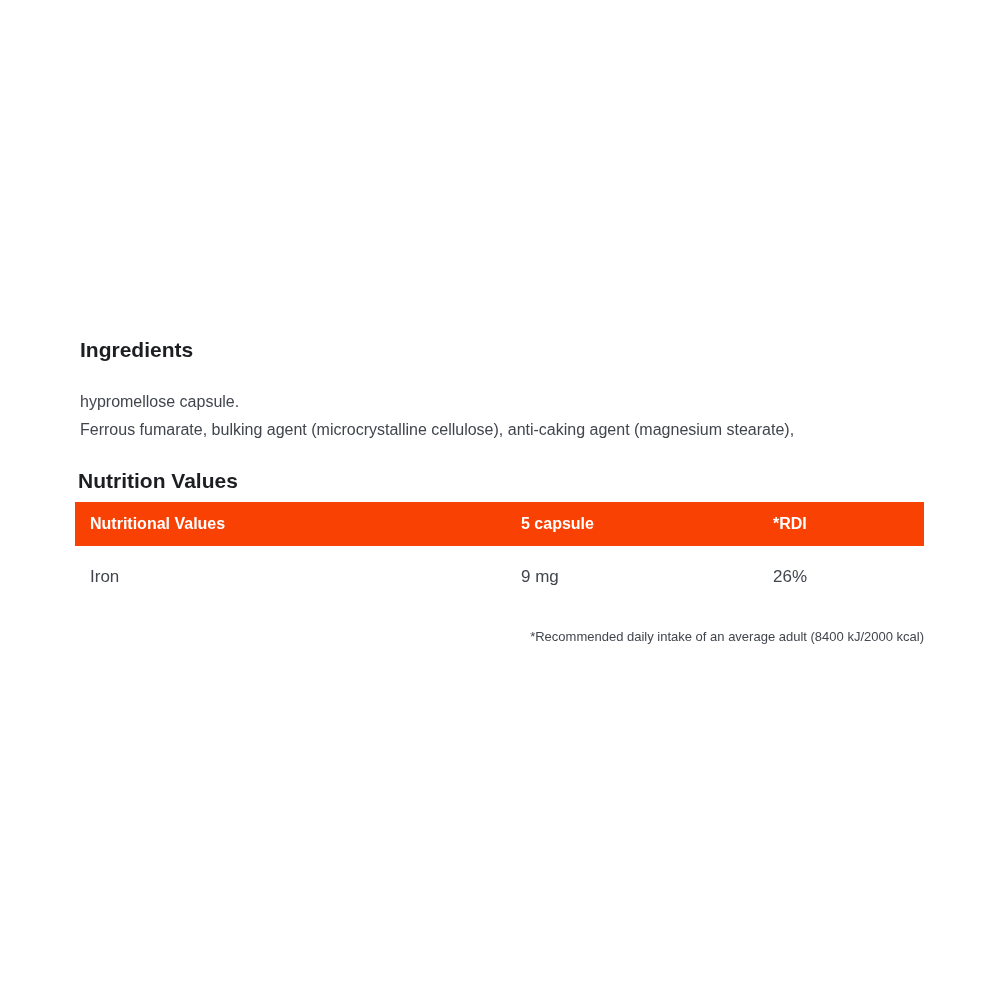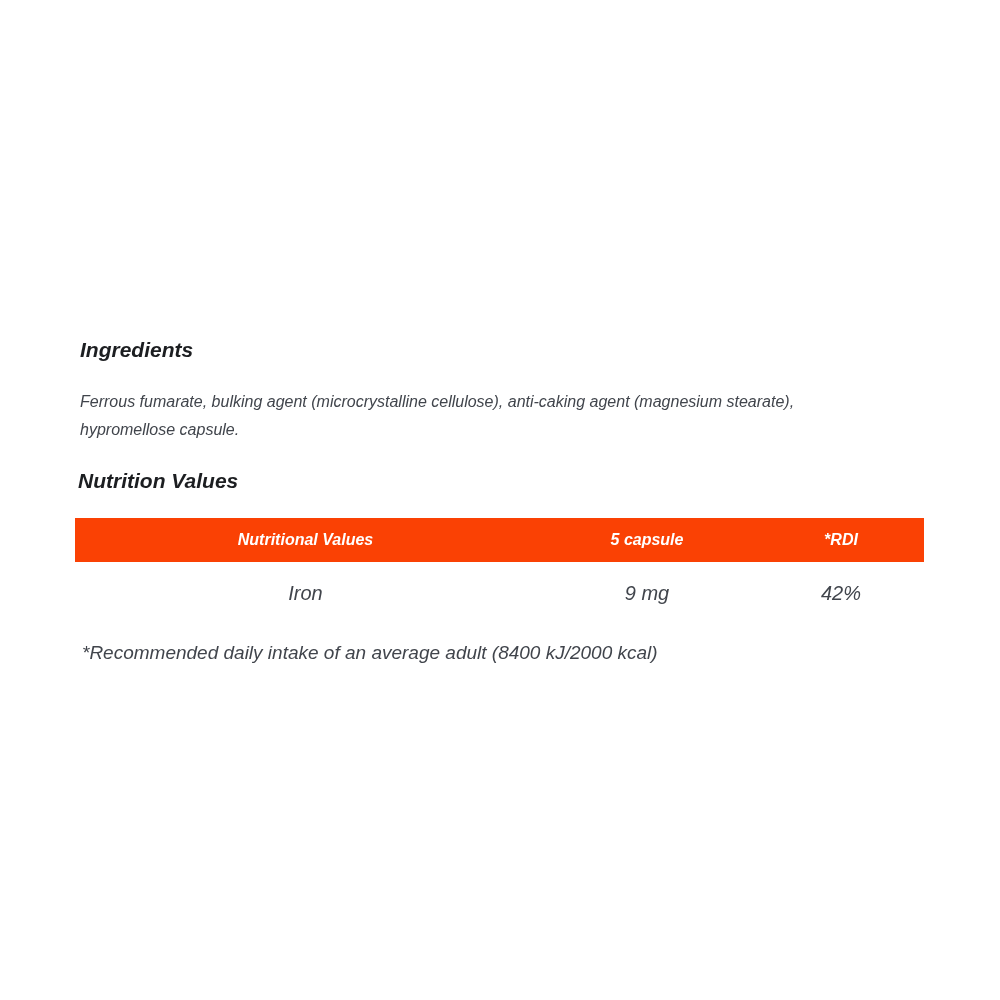--- a/index.html
+++ b/index.html
@@ -22,7 +22,6 @@
     width: 1000px;
     height: 880px;
     padding: 337px 76px 14px 80px;
-    font-style: italic;
   }
   .section-heading {
     margin: 0;

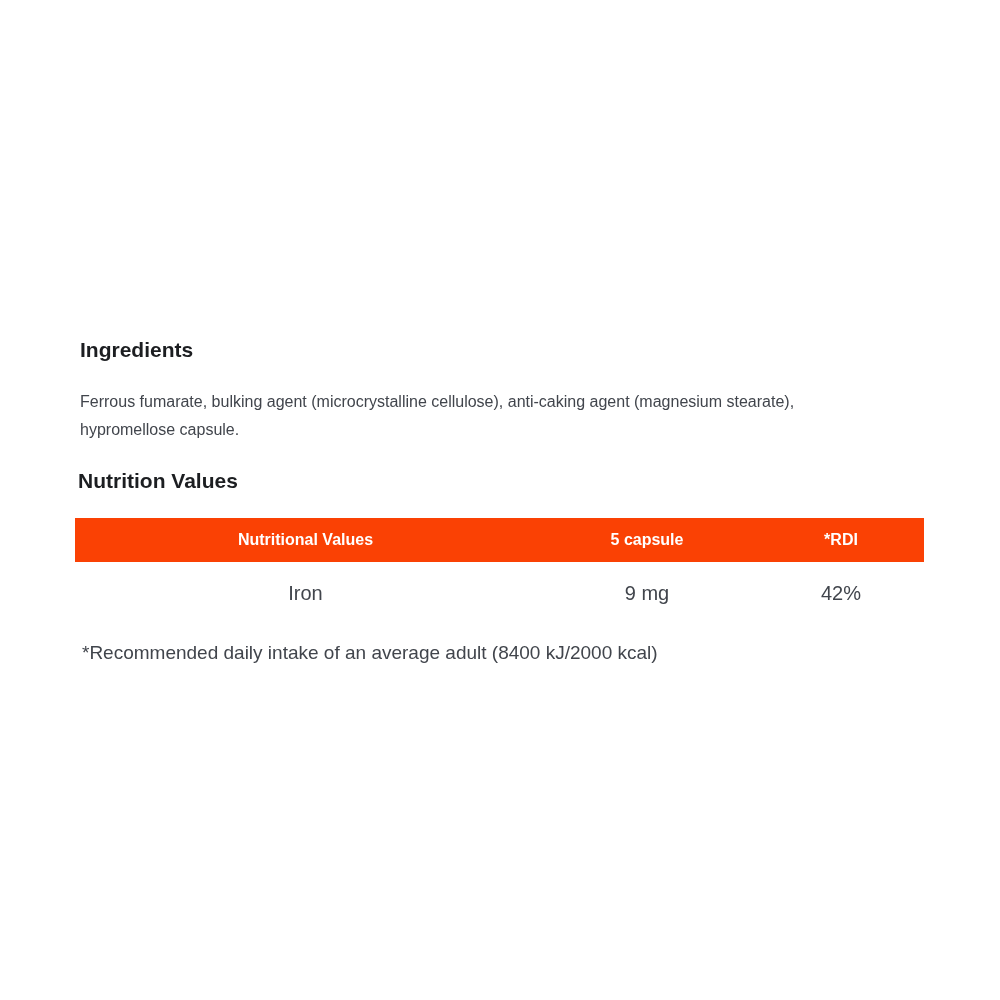--- a/index.html
+++ b/index.html
@@ -81,8 +81,8 @@
   <section>
     <h2 class="section-heading">Ingredients</h2>
     <p class="ingredients-text">
+      <span class="line" style="display:block">hypromellose capsule.</span>
       <span class="line" style="display:block">Ferrous fumarate, bulking agent (microcrystalline cellulose), anti-caking agent (magnesium stearate),</span>
-      <span class="line" style="display:block">hypromellose capsule.</span>
     </p>
   </section>
 

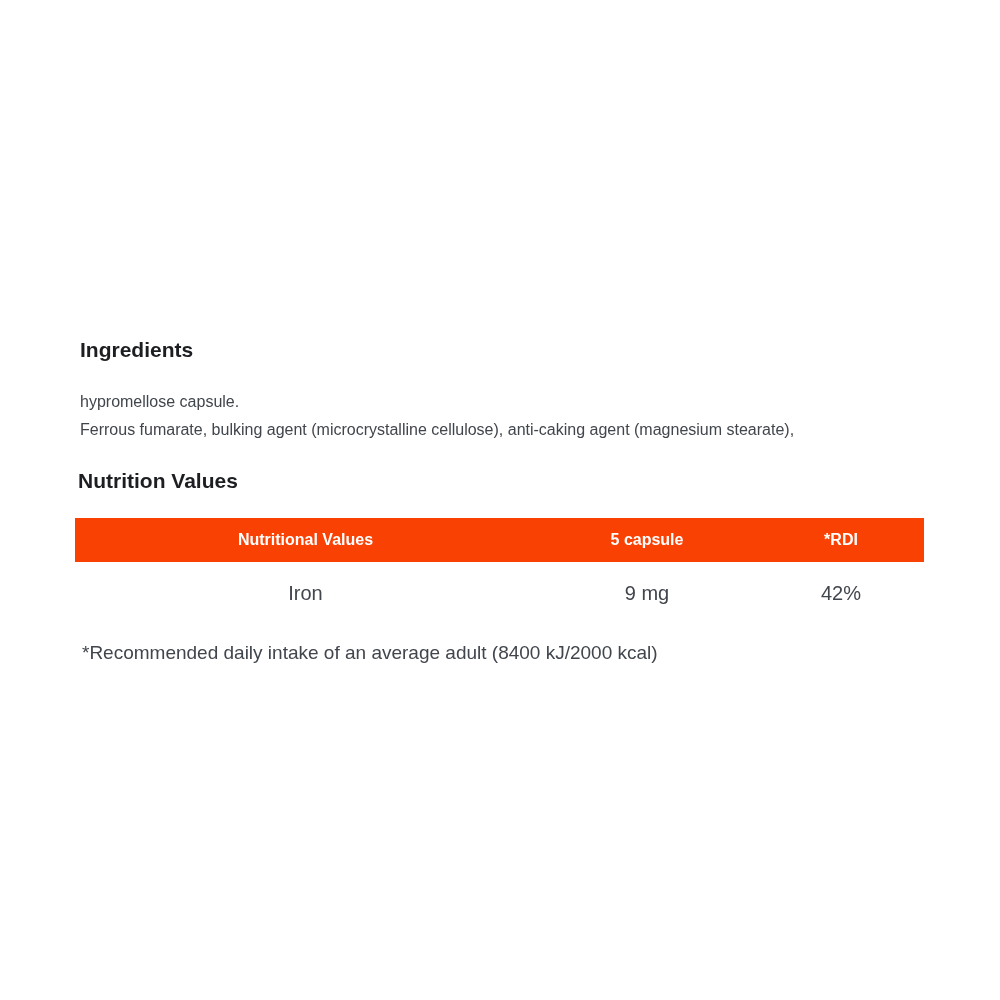--- a/index.html
+++ b/index.html
@@ -41,10 +41,9 @@
     margin-left: -2px;
   }
   .nutrition-table {
-    margin-top: 25px;
+    margin-top: 9px;
     margin-left: -5px;
     width: 849px;
-    text-align: center;
   }
   .table-grid {
     display: grid;

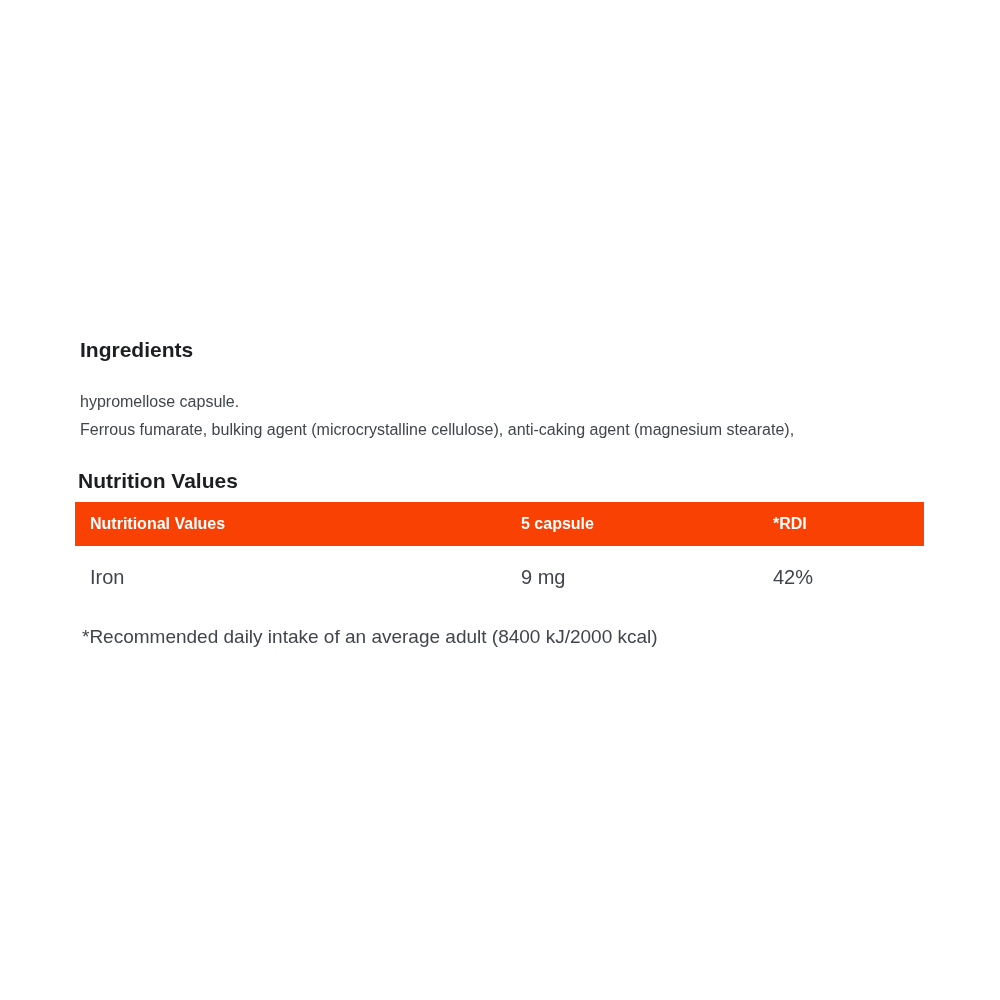--- a/index.html
+++ b/index.html
@@ -62,7 +62,7 @@
   .table-row {
     padding-top: 22px;
     color: var(--body);
-    font-size: 20px;
+    font-size: 17px;
     line-height: 18px;
   }
   .footnote {

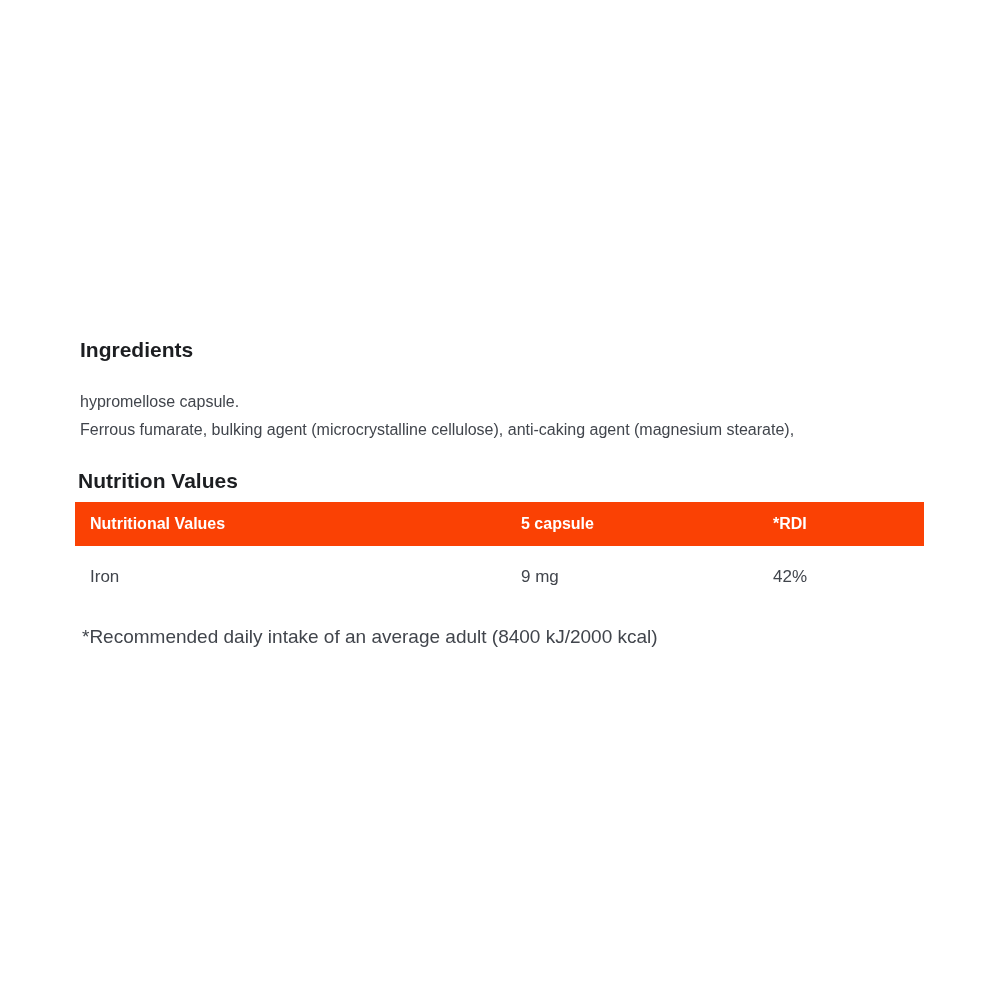--- a/index.html
+++ b/index.html
@@ -98,7 +98,7 @@
       <div class="table-grid table-row">
         <div>Iron</div>
         <div>9 mg</div>
-        <div>42%</div>
+        <div>26%</div>
       </div>
     </div>
 

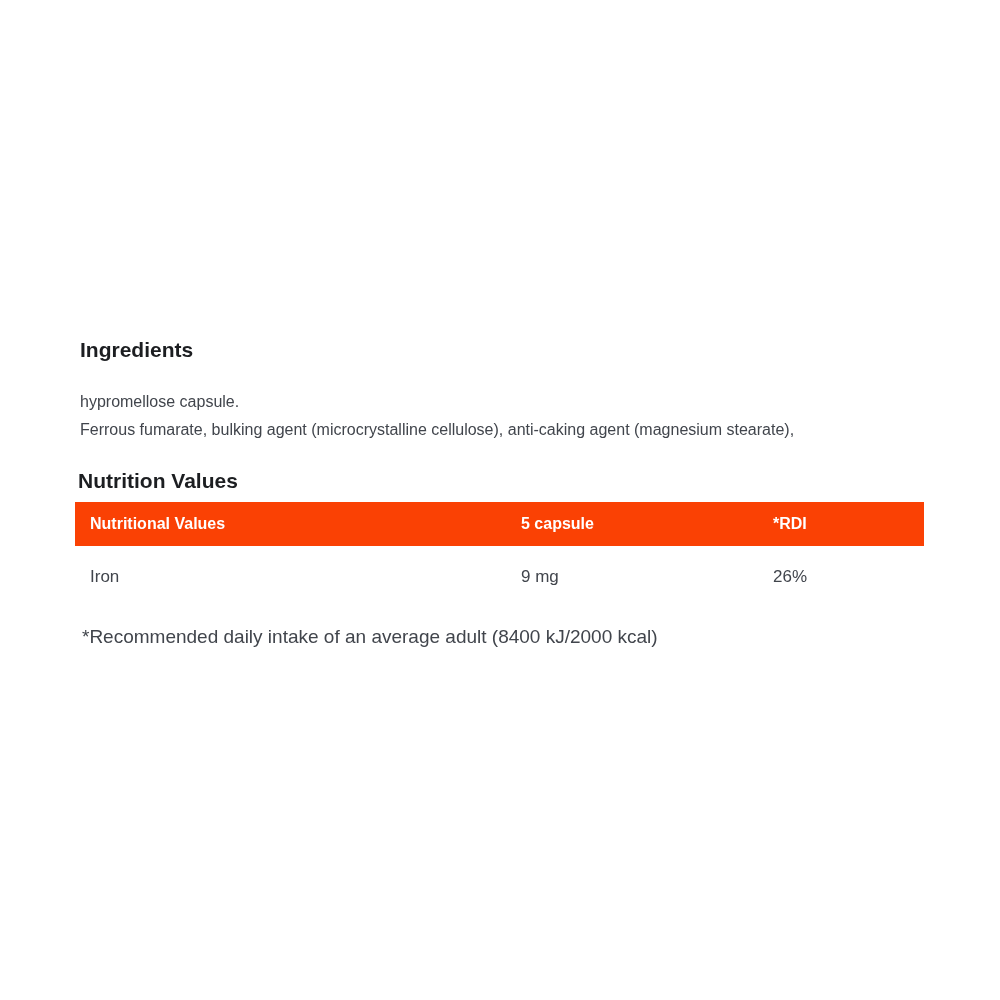--- a/index.html
+++ b/index.html
@@ -67,9 +67,10 @@
   }
   .footnote {
     margin: 41px 0 0 2px;
-    font-size: 19px;
+    font-size: 13px;
     line-height: 20px;
     color: var(--body);
+    text-align: right;
   }
 </style>
 </head>

